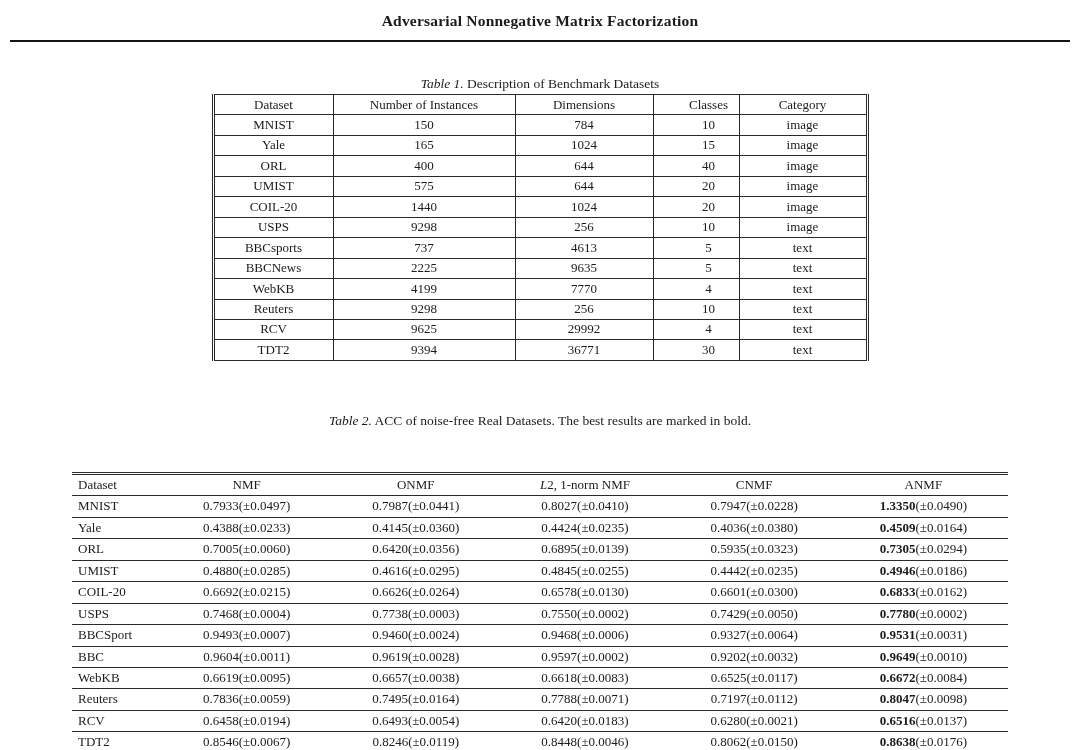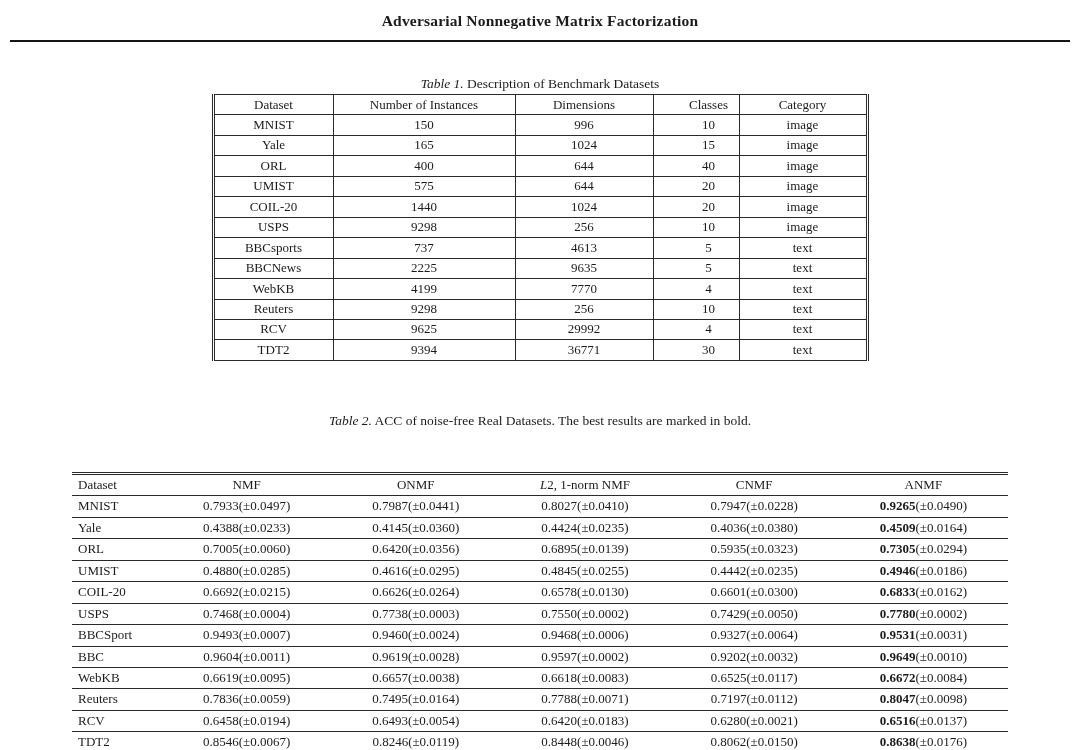--- a/index.html
+++ b/index.html
@@ -92,7 +92,7 @@
           <tr>
             <td>MNIST</td>
             <td>150</td>
-            <td>996</td>
+            <td>784</td>
             <td>10</td>
             <td>image</td>
           </tr>

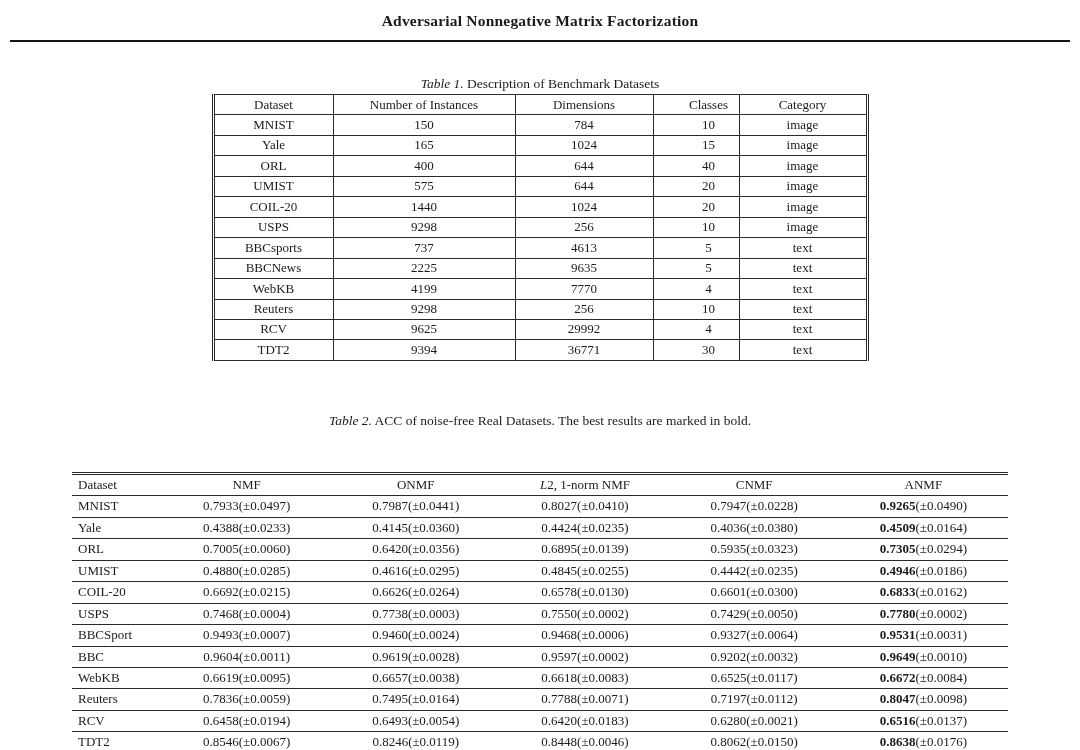--- a/index.html
+++ b/index.html
@@ -200,7 +200,7 @@
             <td>0.7987(±0.0441)</td>
             <td>0.8027(±0.0410)</td>
             <td>0.7947(±0.0228)</td>
-            <td><b>0.9265</b>(±0.0490)</td>
+            <td><b>1.3350</b>(±0.0490)</td>
           </tr>
           <tr>
             <td>Yale</td>

